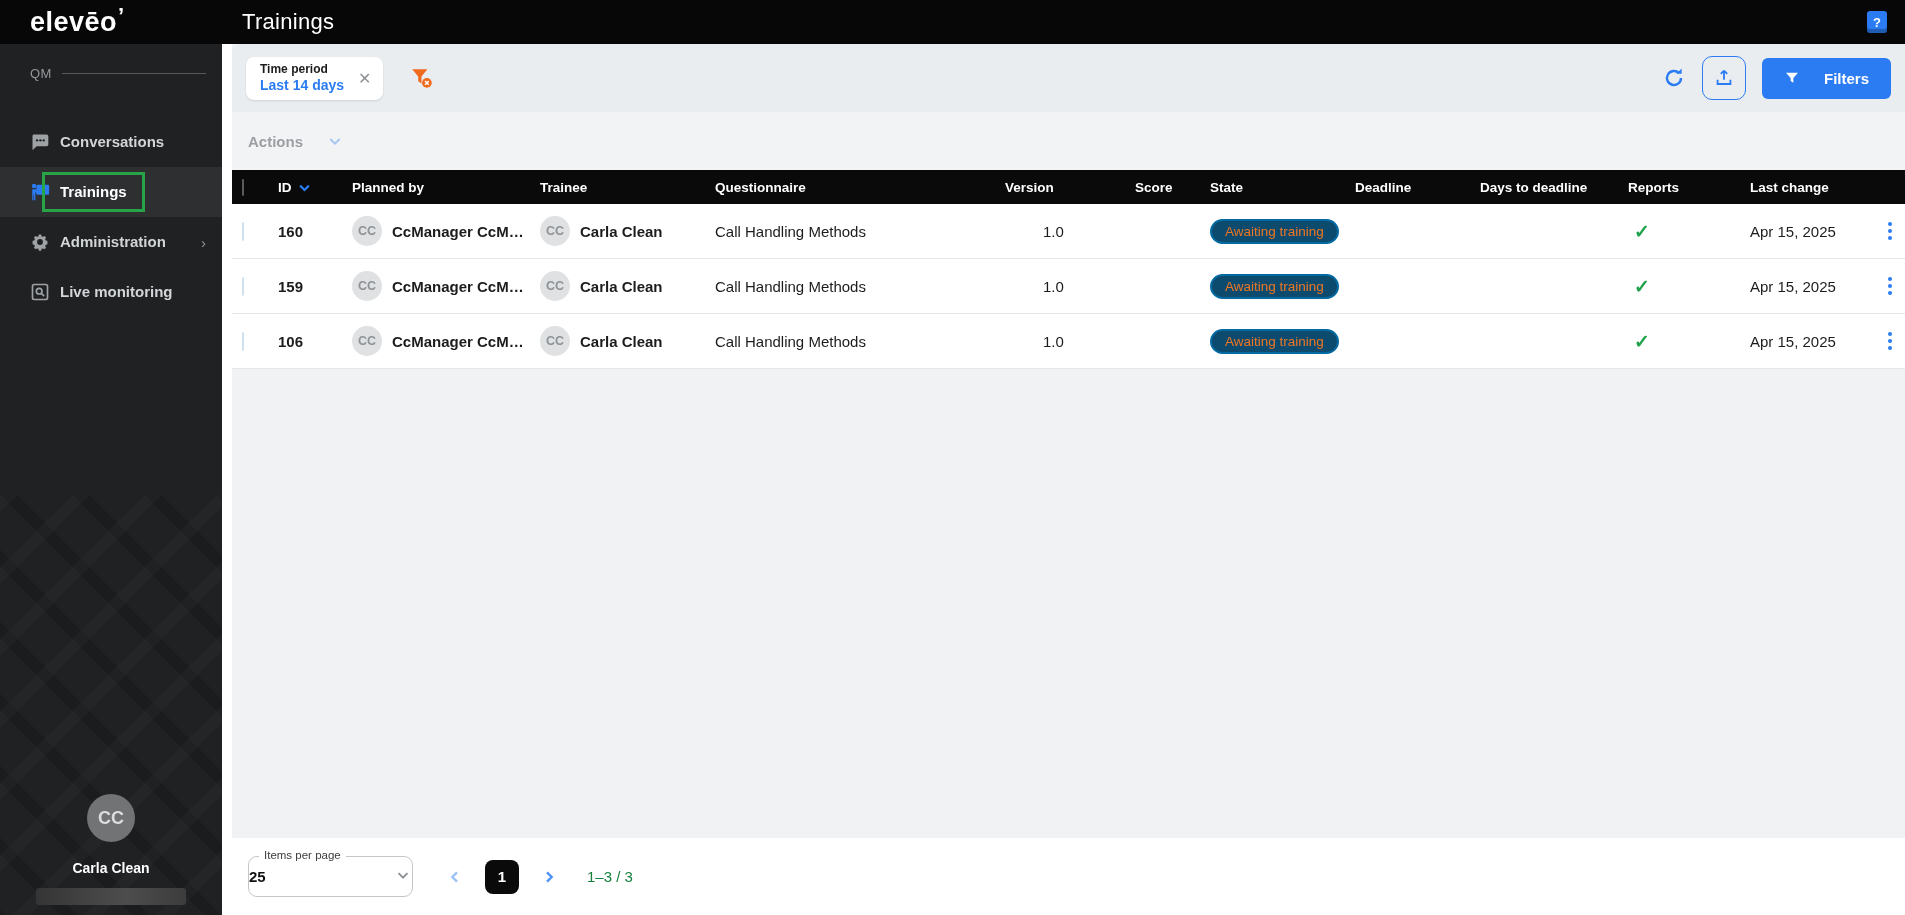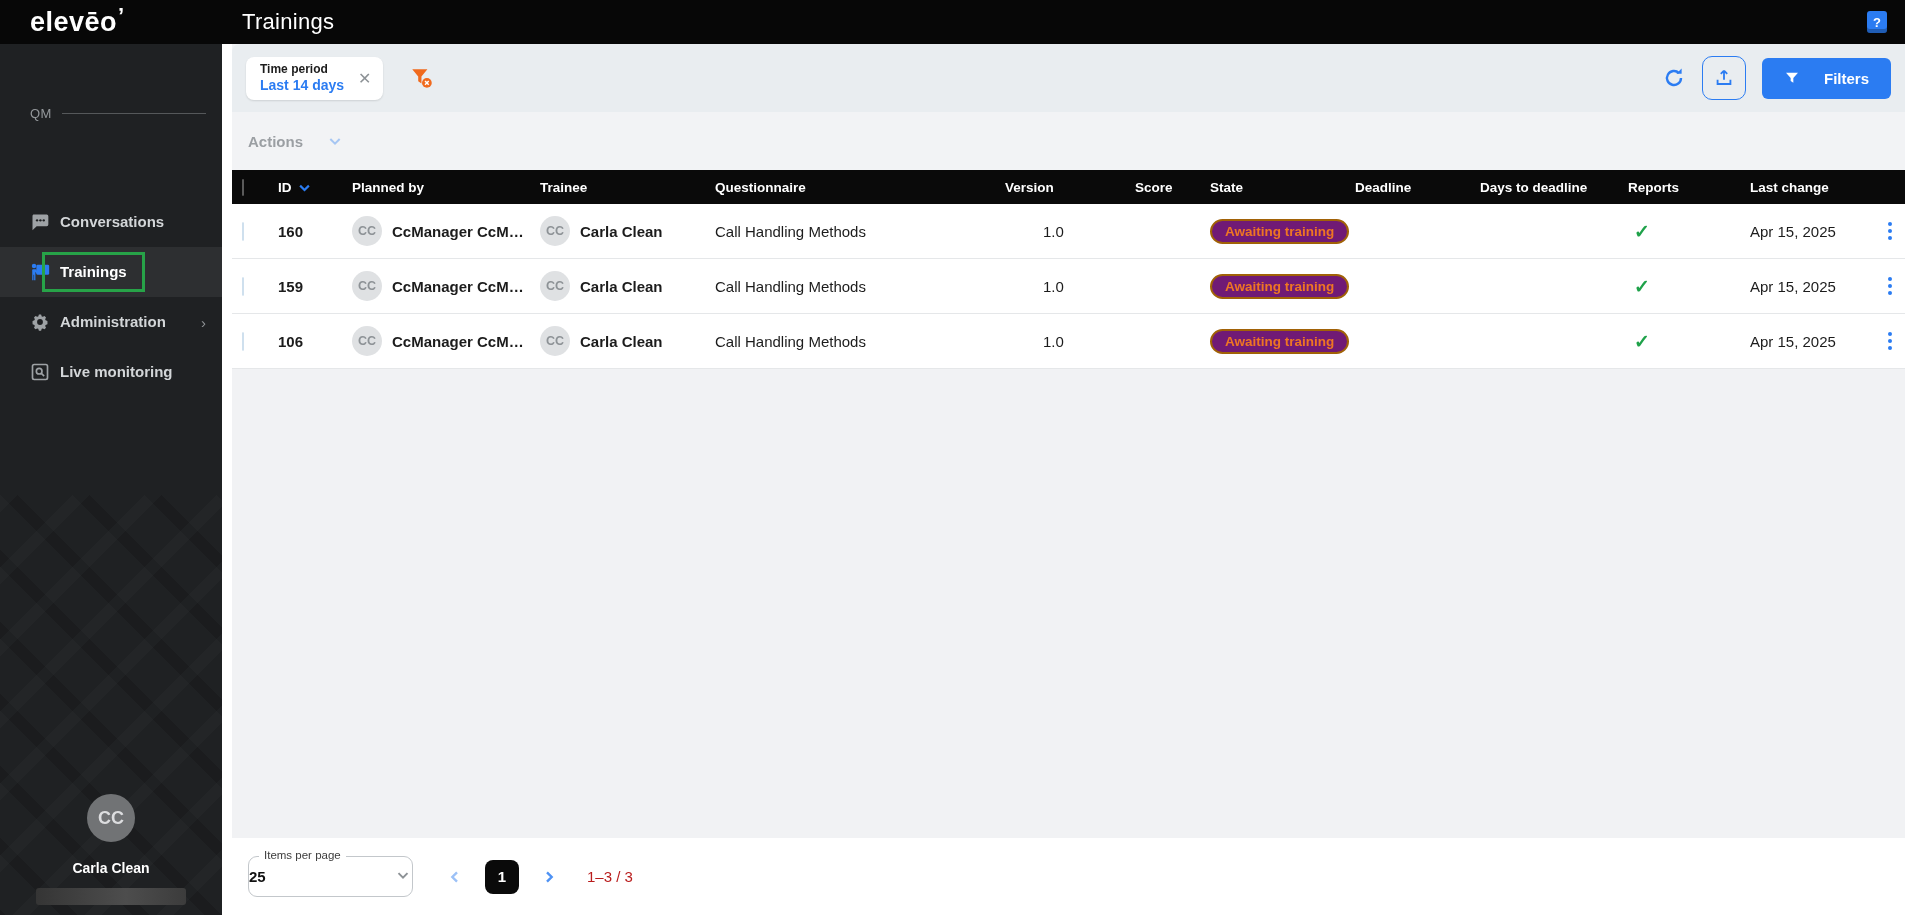--- a/index.html
+++ b/index.html
@@ -7,7 +7,7 @@
   .app { display:flex; width:1905px; height:915px; }
 
   
-  .sidebar { position:relative; width:222px; height:915px; background:#1f2123; flex:0 0 222px; display:flex; flex-direction:column; z-index:5;gap:40px; }
+  .sidebar { position:relative; width:222px; height:915px; background:#1f2123; flex:0 0 222px; display:flex; flex-direction:column; z-index:5; }
   .sidebar::after { content:""; position:absolute; left:0; bottom:0; width:100%; height:420px; pointer-events:none;
     background-image:
       linear-gradient(135deg, rgba(255,255,255,0.04) 12%, transparent 12%, transparent 50%, rgba(255,255,255,0.04) 50%, rgba(255,255,255,0.04) 62%, transparent 62%),

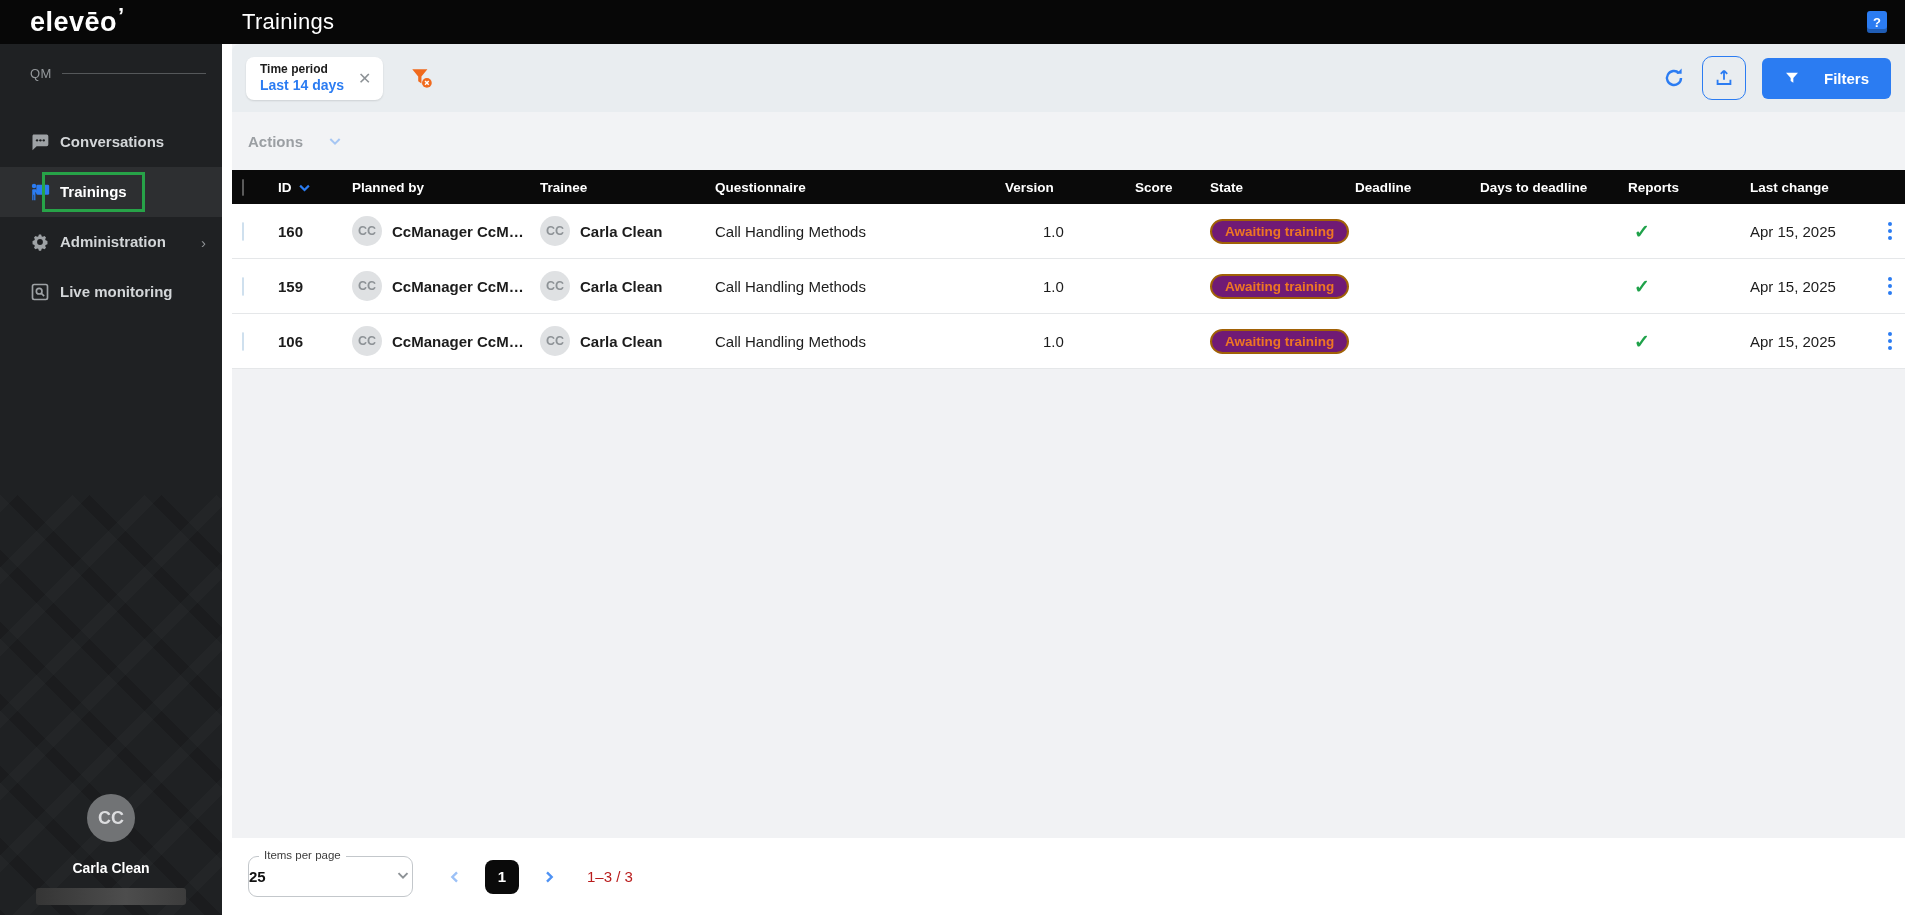--- a/index.html
+++ b/index.html
@@ -71,7 +71,7 @@
   .avatar-sm { width:30px; height:30px; border-radius:50%; background:#dfe1e3; color:#8d9296; font-size:12.5px; font-weight:700; display:flex; align-items:center; justify-content:center; flex:0 0 30px; }
   .person-name { font-weight:700; white-space:nowrap; overflow:hidden; }
   .cell-version { padding-left:38px; }
-  .state-chip { display:inline-block; border:2px solid #a16207; color:#ee7623; border-radius:999px; padding:3px 13px; font-size:13.5px; font-weight:700; background:#701a75; }
+  .state-chip { display:inline-block; border:2px solid #0369a1; color:#ee7623; border-radius:999px; padding:3px 13px; font-size:13.5px; font-weight:400; background:#0c4a6e; }
   .report-check { color:#1fa24a; font-size:19px; font-weight:700; padding-left:6px; }
   .kebab { color:#2b7cf2; font-size:17px; font-weight:700; letter-spacing:0; line-height:5px; display:flex; flex-direction:column; align-items:center; gap:3px; cursor:pointer; }
   .kebab i { width:4px; height:4px; border-radius:50%; background:#2b7cf2; display:block; }

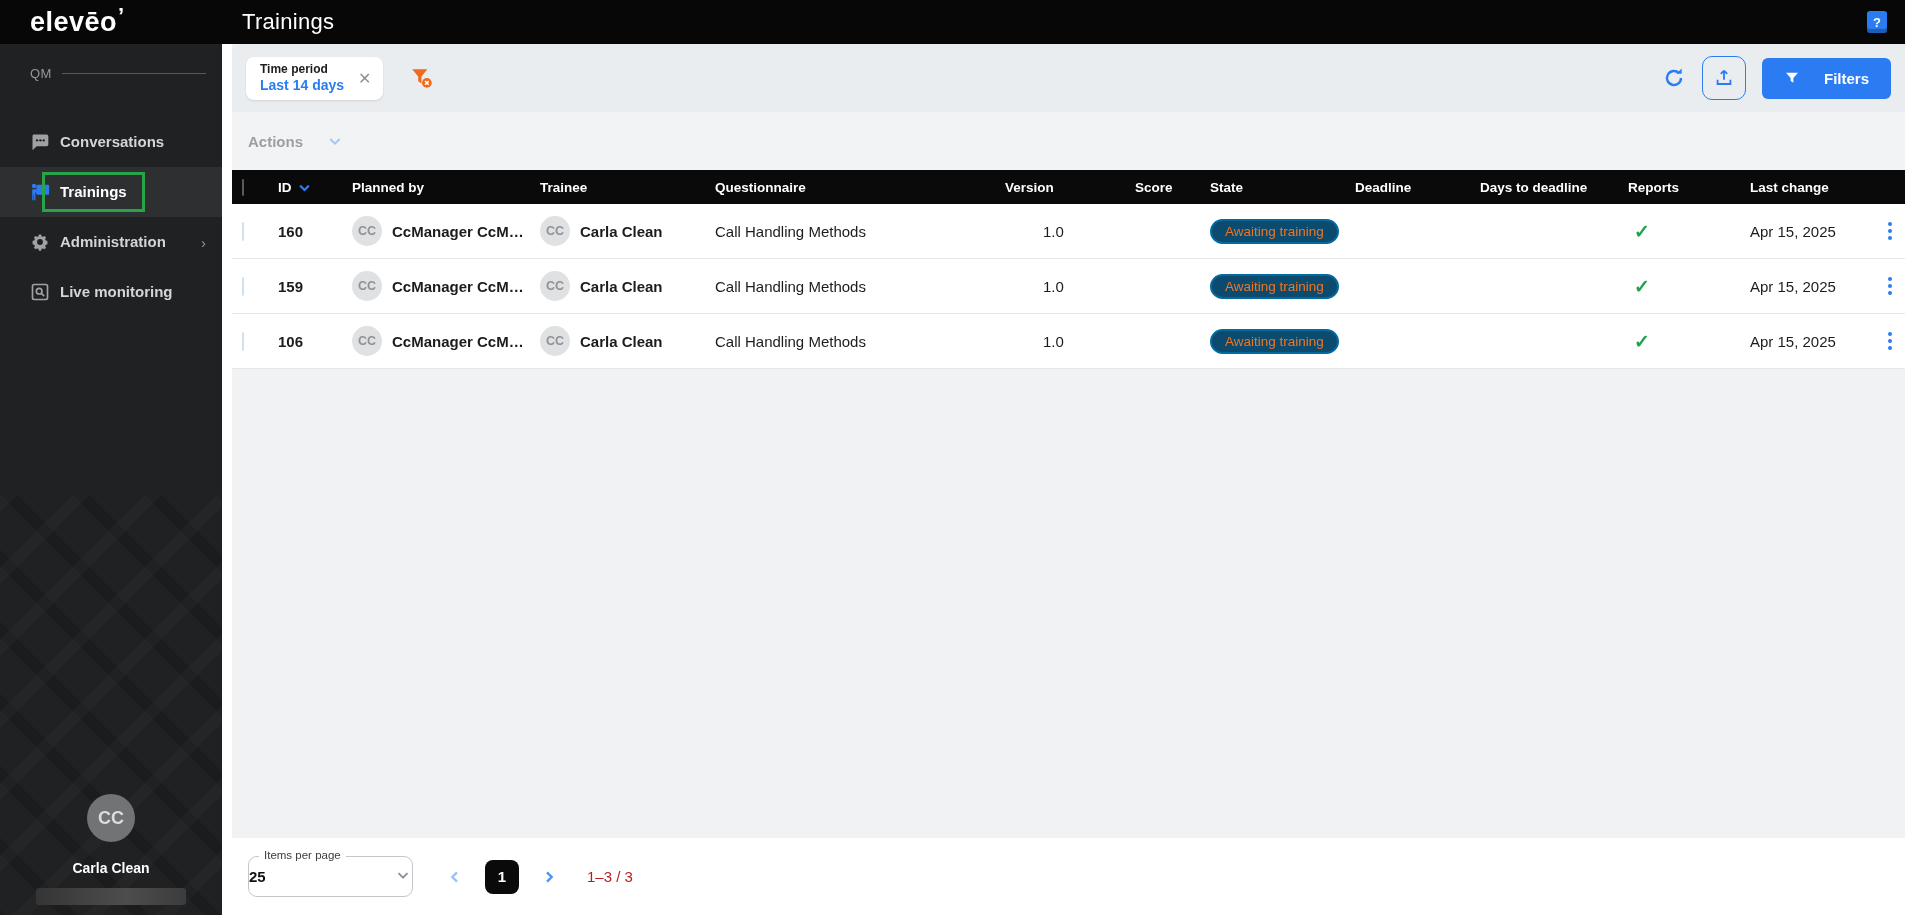--- a/index.html
+++ b/index.html
@@ -87,7 +87,7 @@
   .pager { display:flex; align-items:center; margin-left:34px; gap:22px; }
   .pg-prev, .pg-next { cursor:pointer; display:flex; }
   .pg-current { width:34px; height:34px; background:#0a0a0a; color:#fff; border-radius:8px; font-size:15px; font-weight:700; display:flex; align-items:center; justify-content:center; cursor:pointer; }
-  .pg-range { font-size:15px; color:#b91c1c; margin-left:8px; }
+  .pg-range { font-size:15px; color:#15803d; margin-left:8px; }
 </style>
 </head>
 <body>

